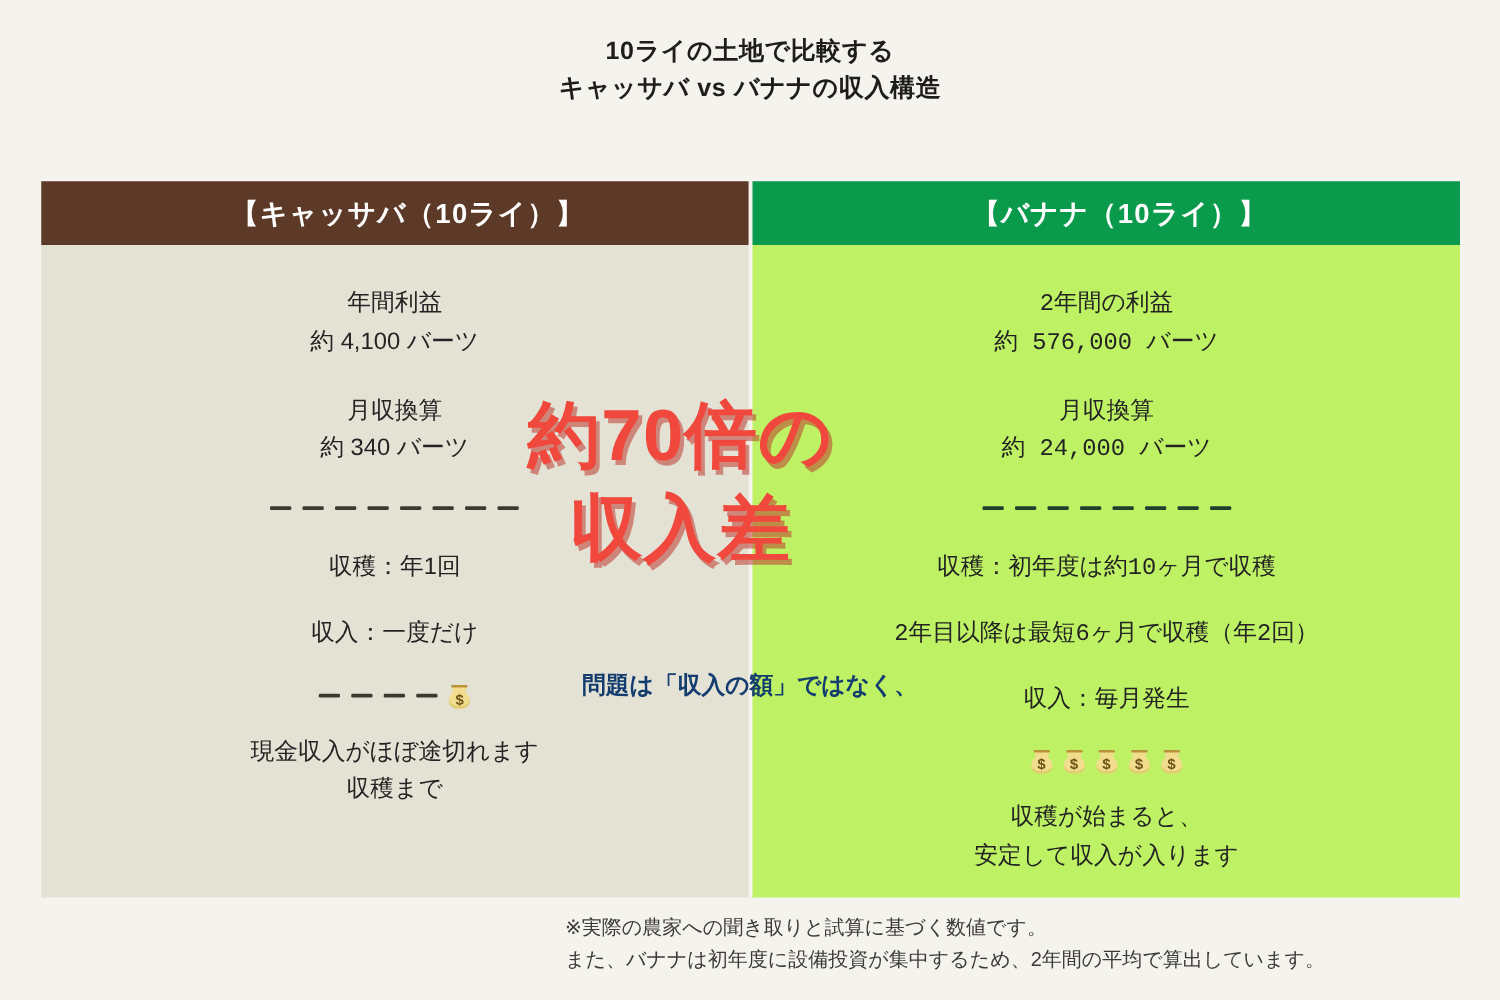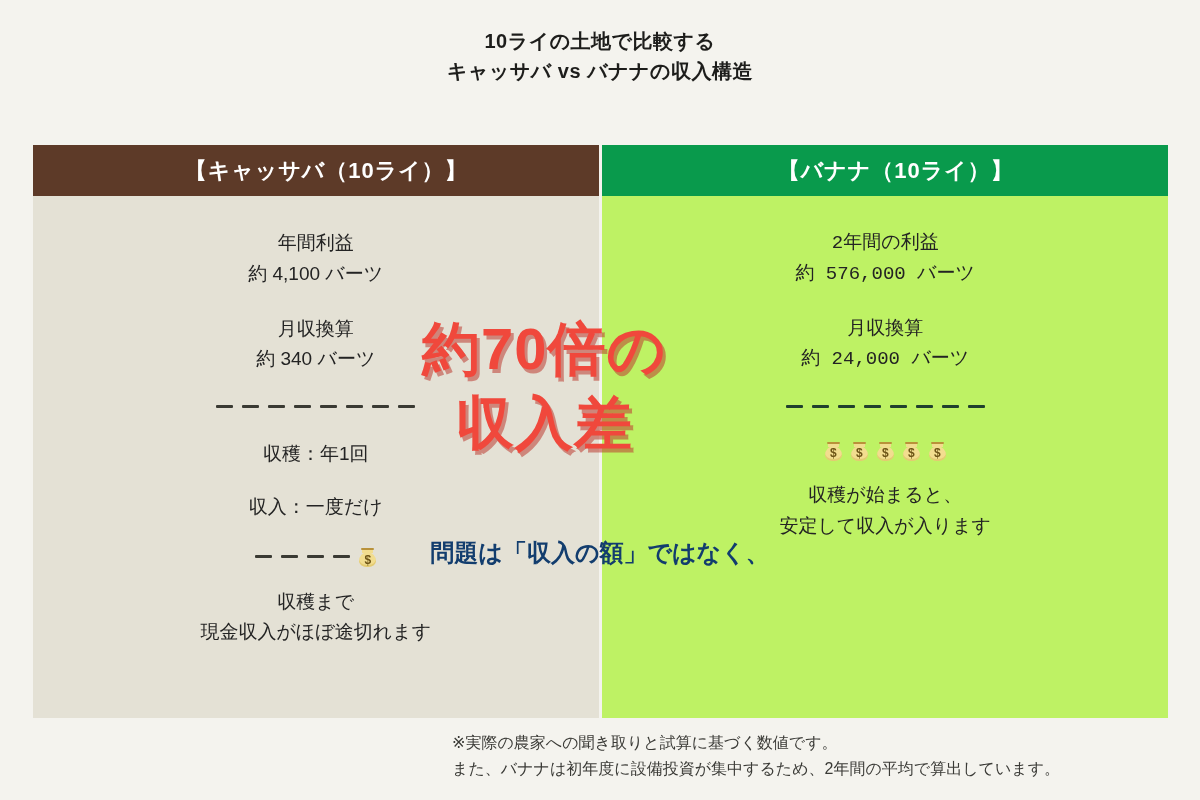--- a/index.html
+++ b/index.html
@@ -306,6 +306,11 @@
           <span class="dash"></span>
         </div>
 
+      <div>
+        <div class="detail-line">収穫：初年度は約10ヶ月で収穫</div>
+        <div class="detail-line">2年目以降は最短6ヶ月で収穫（年2回）</div>
+        <div class="detail-line">収入：毎月発生</div>
+      </div>
 
       <div class="money-row">
           <span class="moneybag">

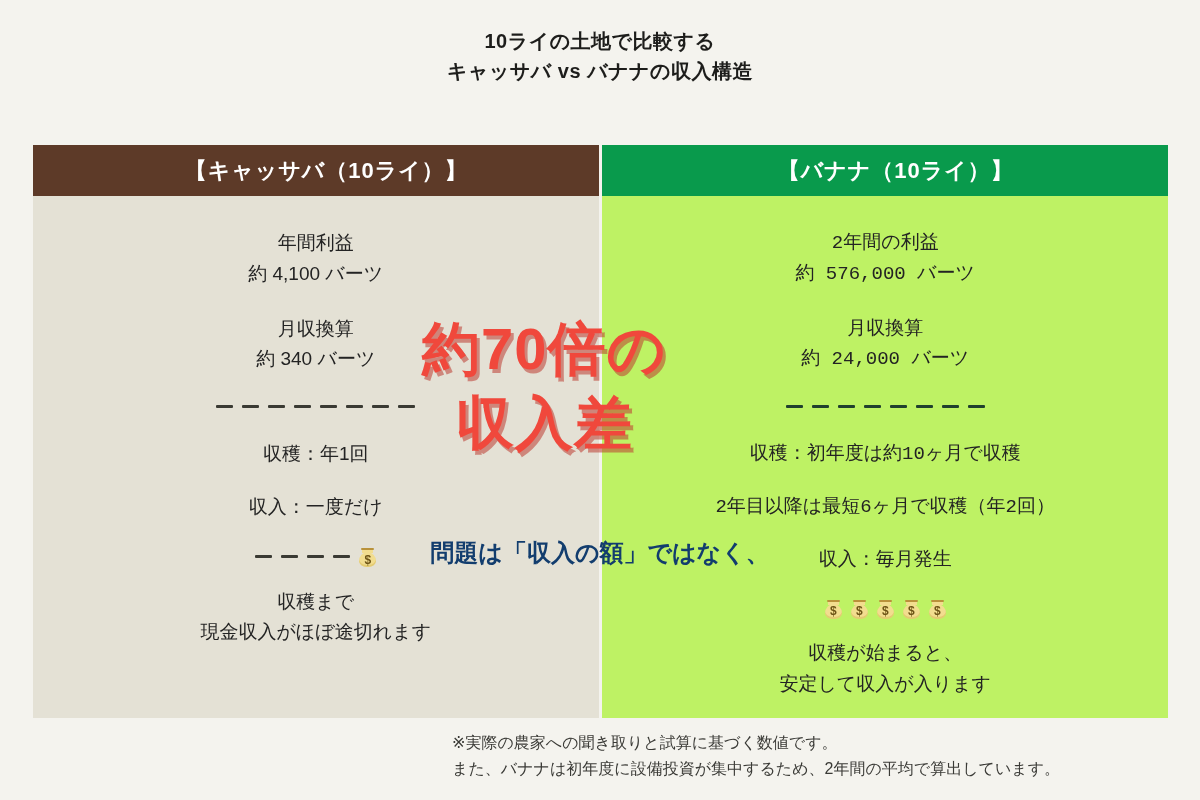--- a/index.html
+++ b/index.html
@@ -197,7 +197,7 @@
     text-align: center;
   }
   .center-note .note-line {
-    font-size: 24px;
+    font-size: 19px;
     font-weight: 700;
     color: #123d6e;
     line-height: 1.55;

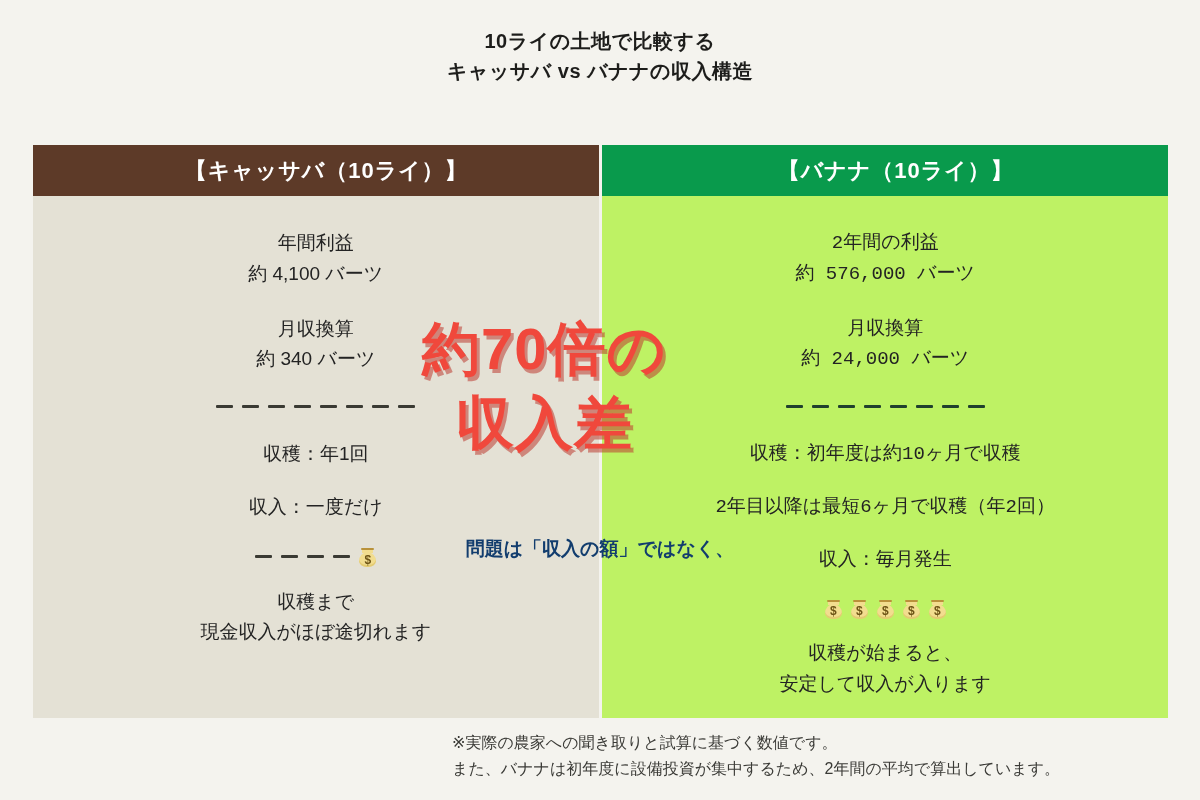--- a/index.html
+++ b/index.html
@@ -272,8 +272,8 @@
         </div>
 
       <div>
+        <div class="bottom-line">現金収入がほぼ途切れます</div>
         <div class="bottom-line">収穫まで</div>
-        <div class="bottom-line">現金収入がほぼ途切れます</div>
       </div>
 
     </div>

